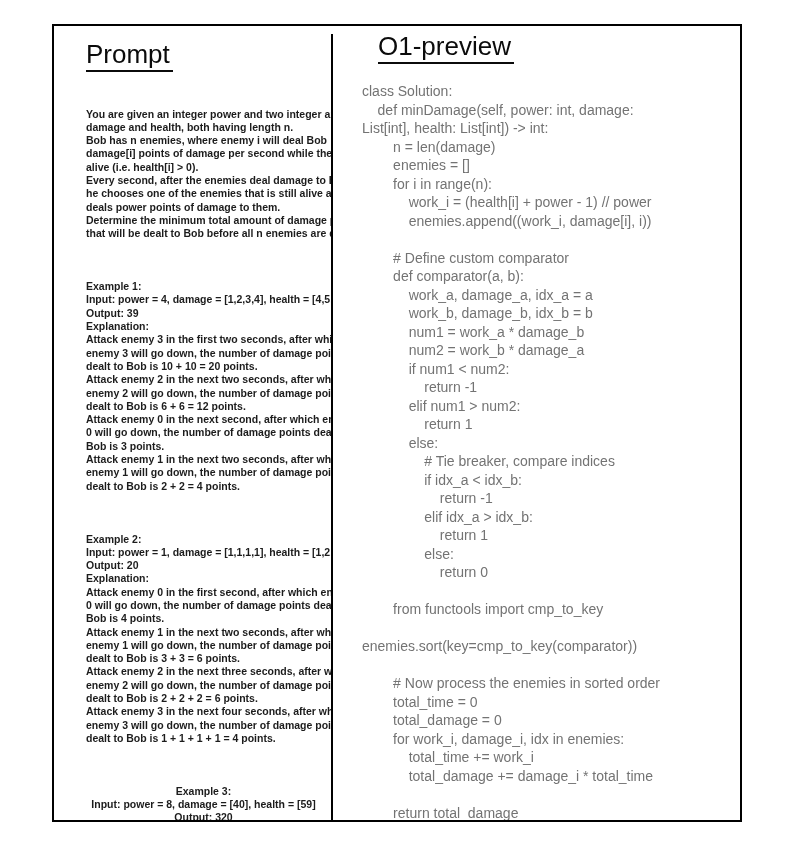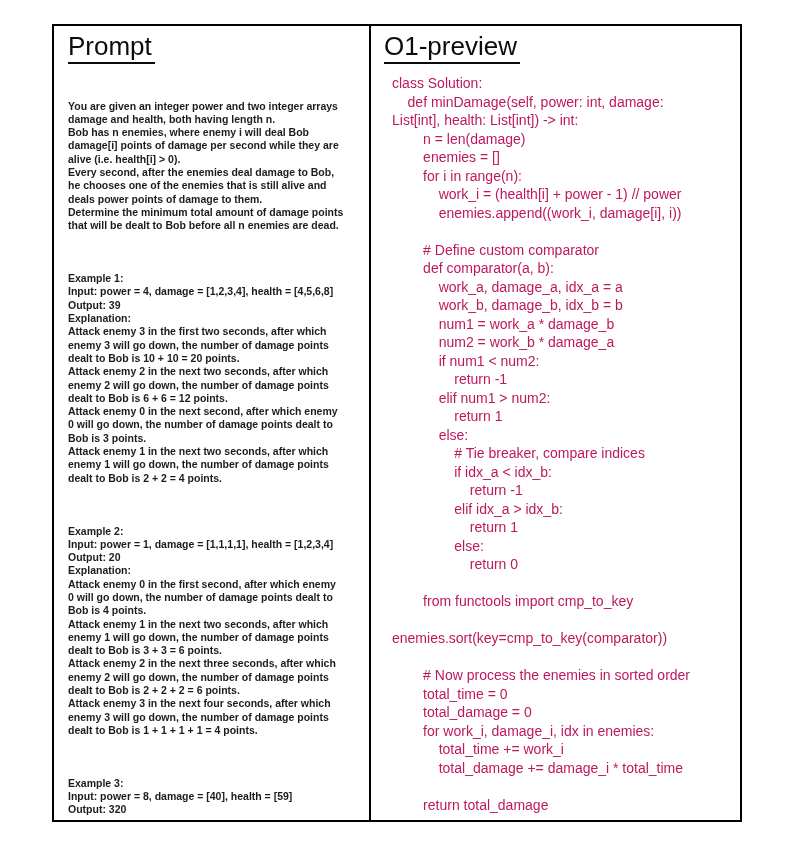--- a/index.html
+++ b/index.html
@@ -27,9 +27,10 @@
     flex-direction: column;
   }
   .panel.left {
-    width: 317px;
+    width: 279px;
     border-right: 2px solid #000000;
-    padding: 6px 10px 8px 14px;
+    padding: 6px 10px 8px 32px;
+    margin-top: 8px;
   }
   .panel.right {
     flex: 1;

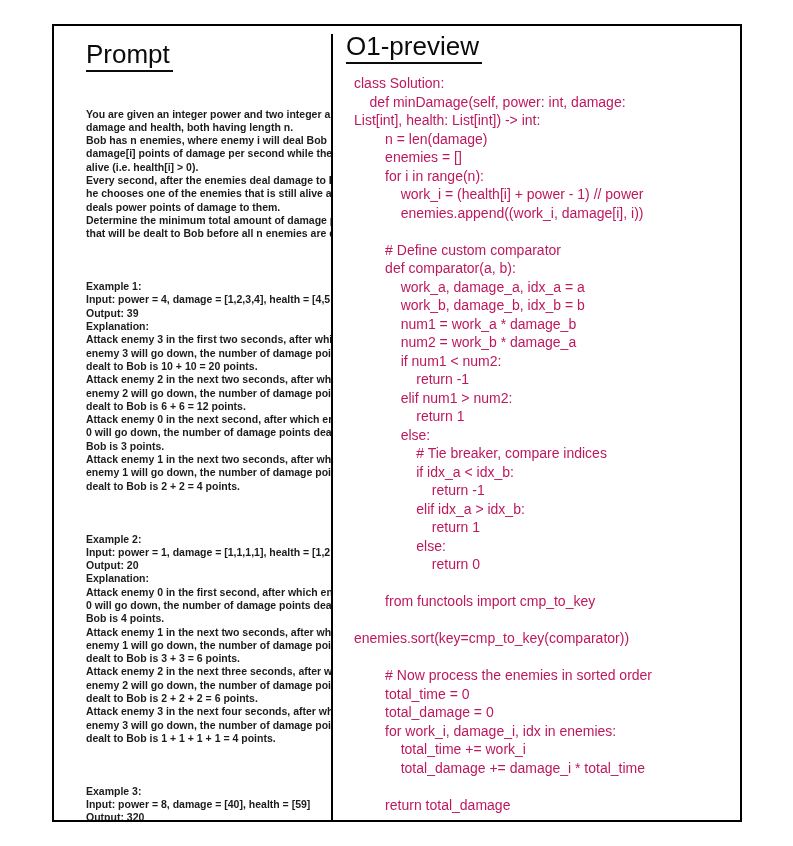--- a/index.html
+++ b/index.html
@@ -49,7 +49,7 @@
     white-space: pre;
   }
   .panel.left .panel-title { margin-bottom: 9px; }
-  .panel.right .panel-title { margin-bottom: 2px; }
+  .panel.right .panel-title { margin-bottom: 2px; margin-left: 32px; }
   .prompt-body {
     font-size: 10.5px;
     line-height: 13.3px;

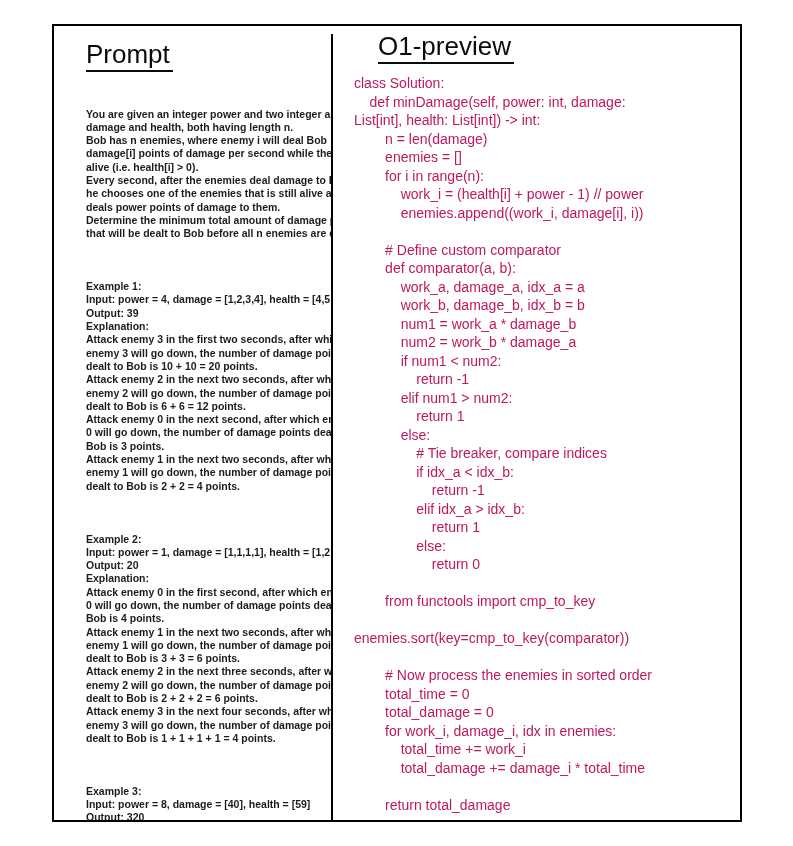--- a/index.html
+++ b/index.html
@@ -64,9 +64,9 @@
   .code-block {
     font-size: 14px;
     line-height: 18.5px;
-    color: #be185d;
+    color: #737373;
     white-space: pre;
-    margin: 8px;
+    margin: 16px;
     font-family: "Liberation Sans", "DejaVu Sans", sans-serif;
   }
 </style>

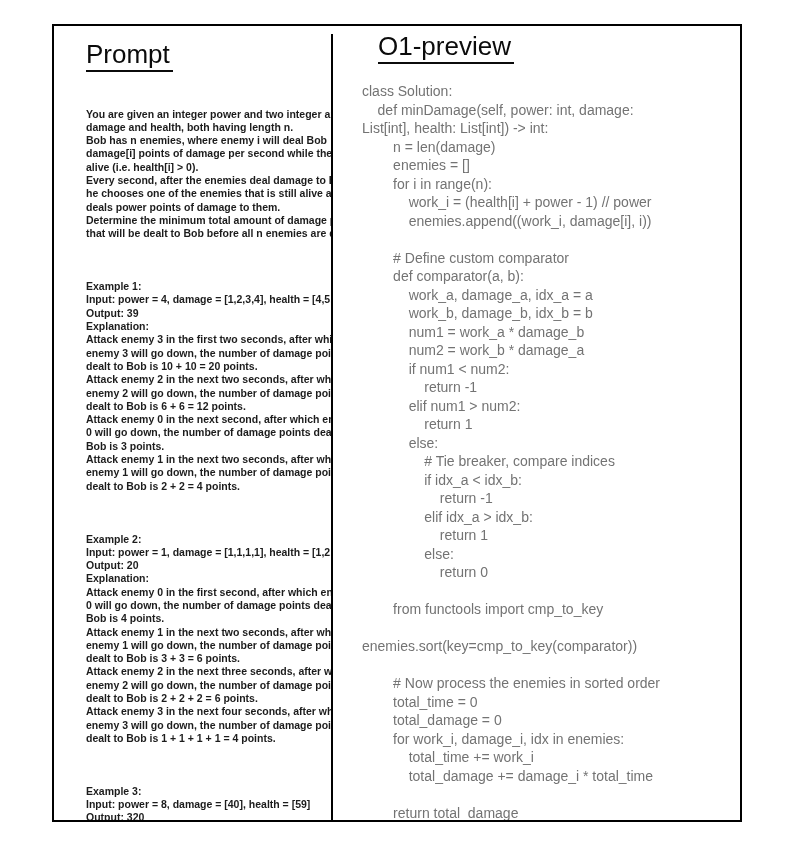--- a/index.html
+++ b/index.html
@@ -60,7 +60,7 @@
     margin: 0 0 13px 0;
     font-weight: bold;
   }
-  .prompt-body .para:last-child { margin-bottom: 0; }
+  .prompt-body .para:last-child { margin-bottom: 0; text-align: center; }
   .code-block {
     font-size: 14px;
     line-height: 18.5px;

